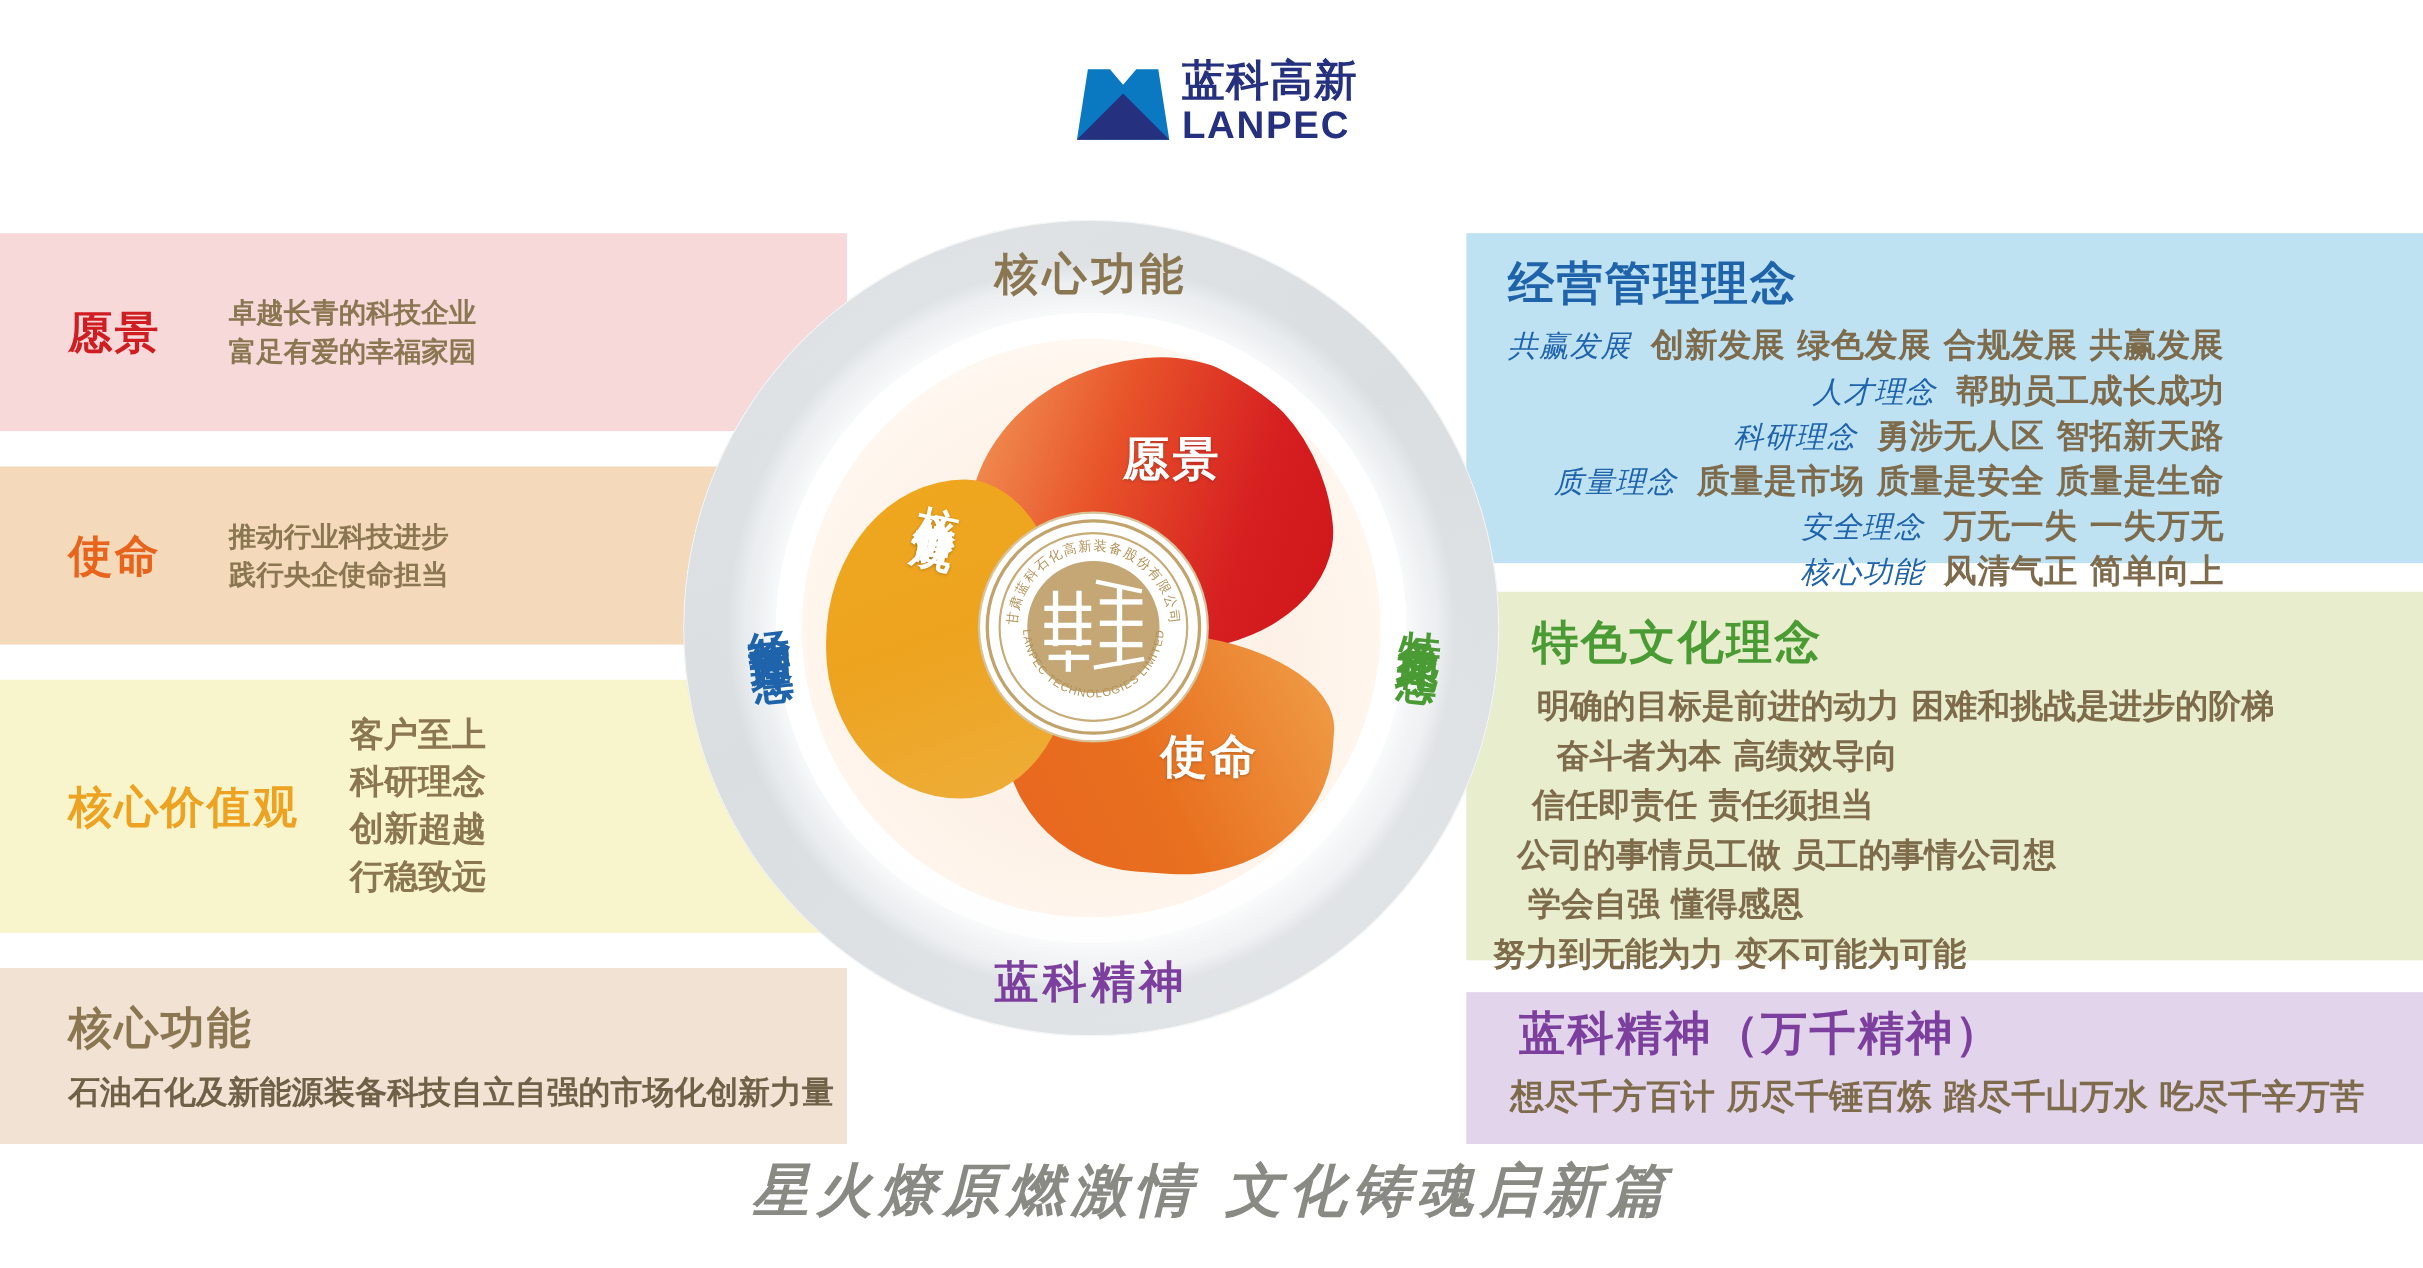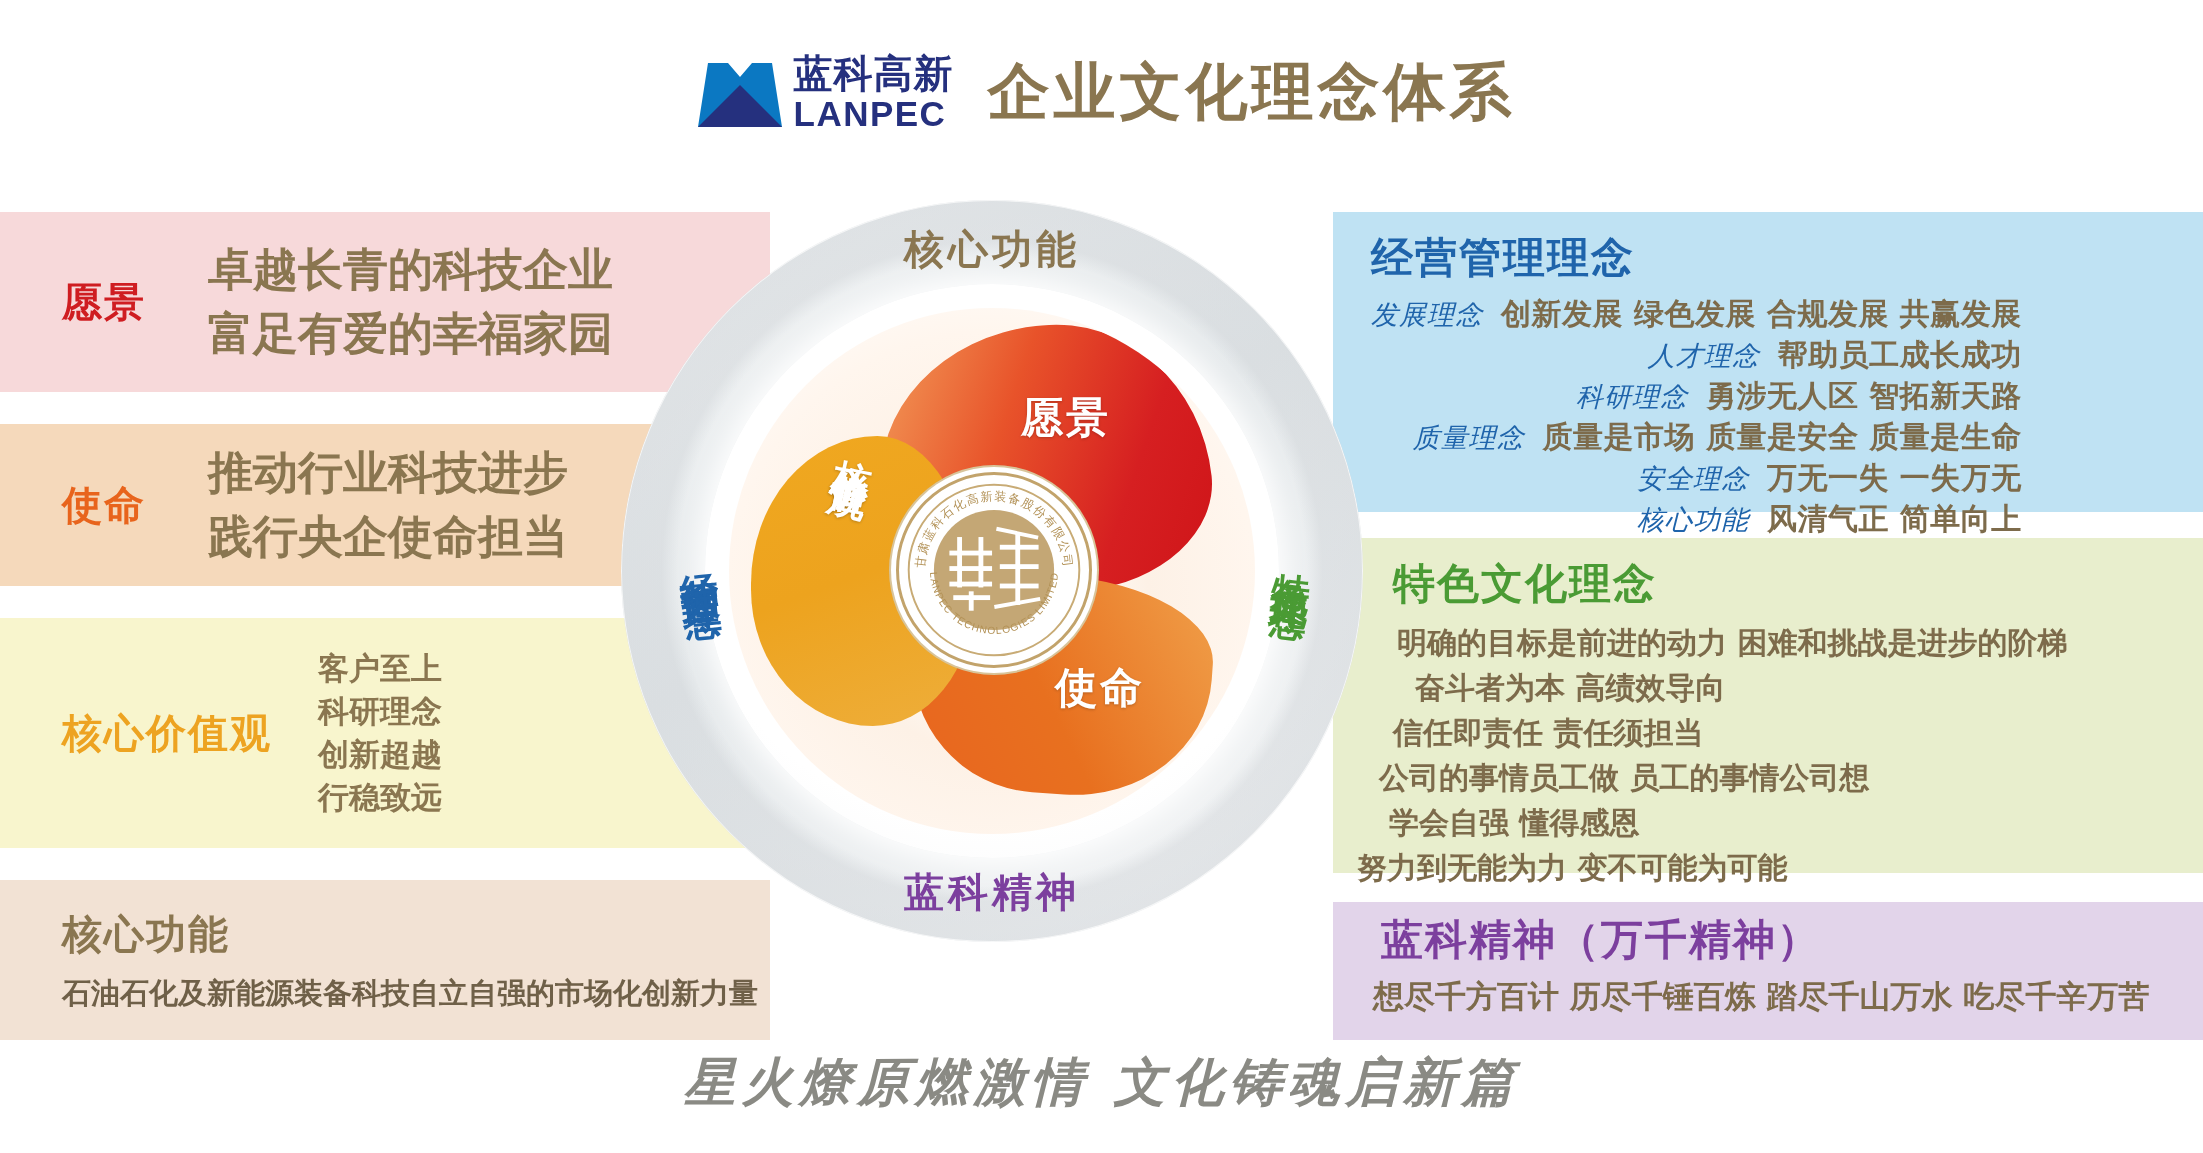--- a/index.html
+++ b/index.html
@@ -234,7 +234,6 @@
       <div id="logo-en">LANPEC</div>
     </div>
   </div>
-  <div id="page-title">企业文化理念体系</div>
 </div>
 
 <div id="left-col" class="col">

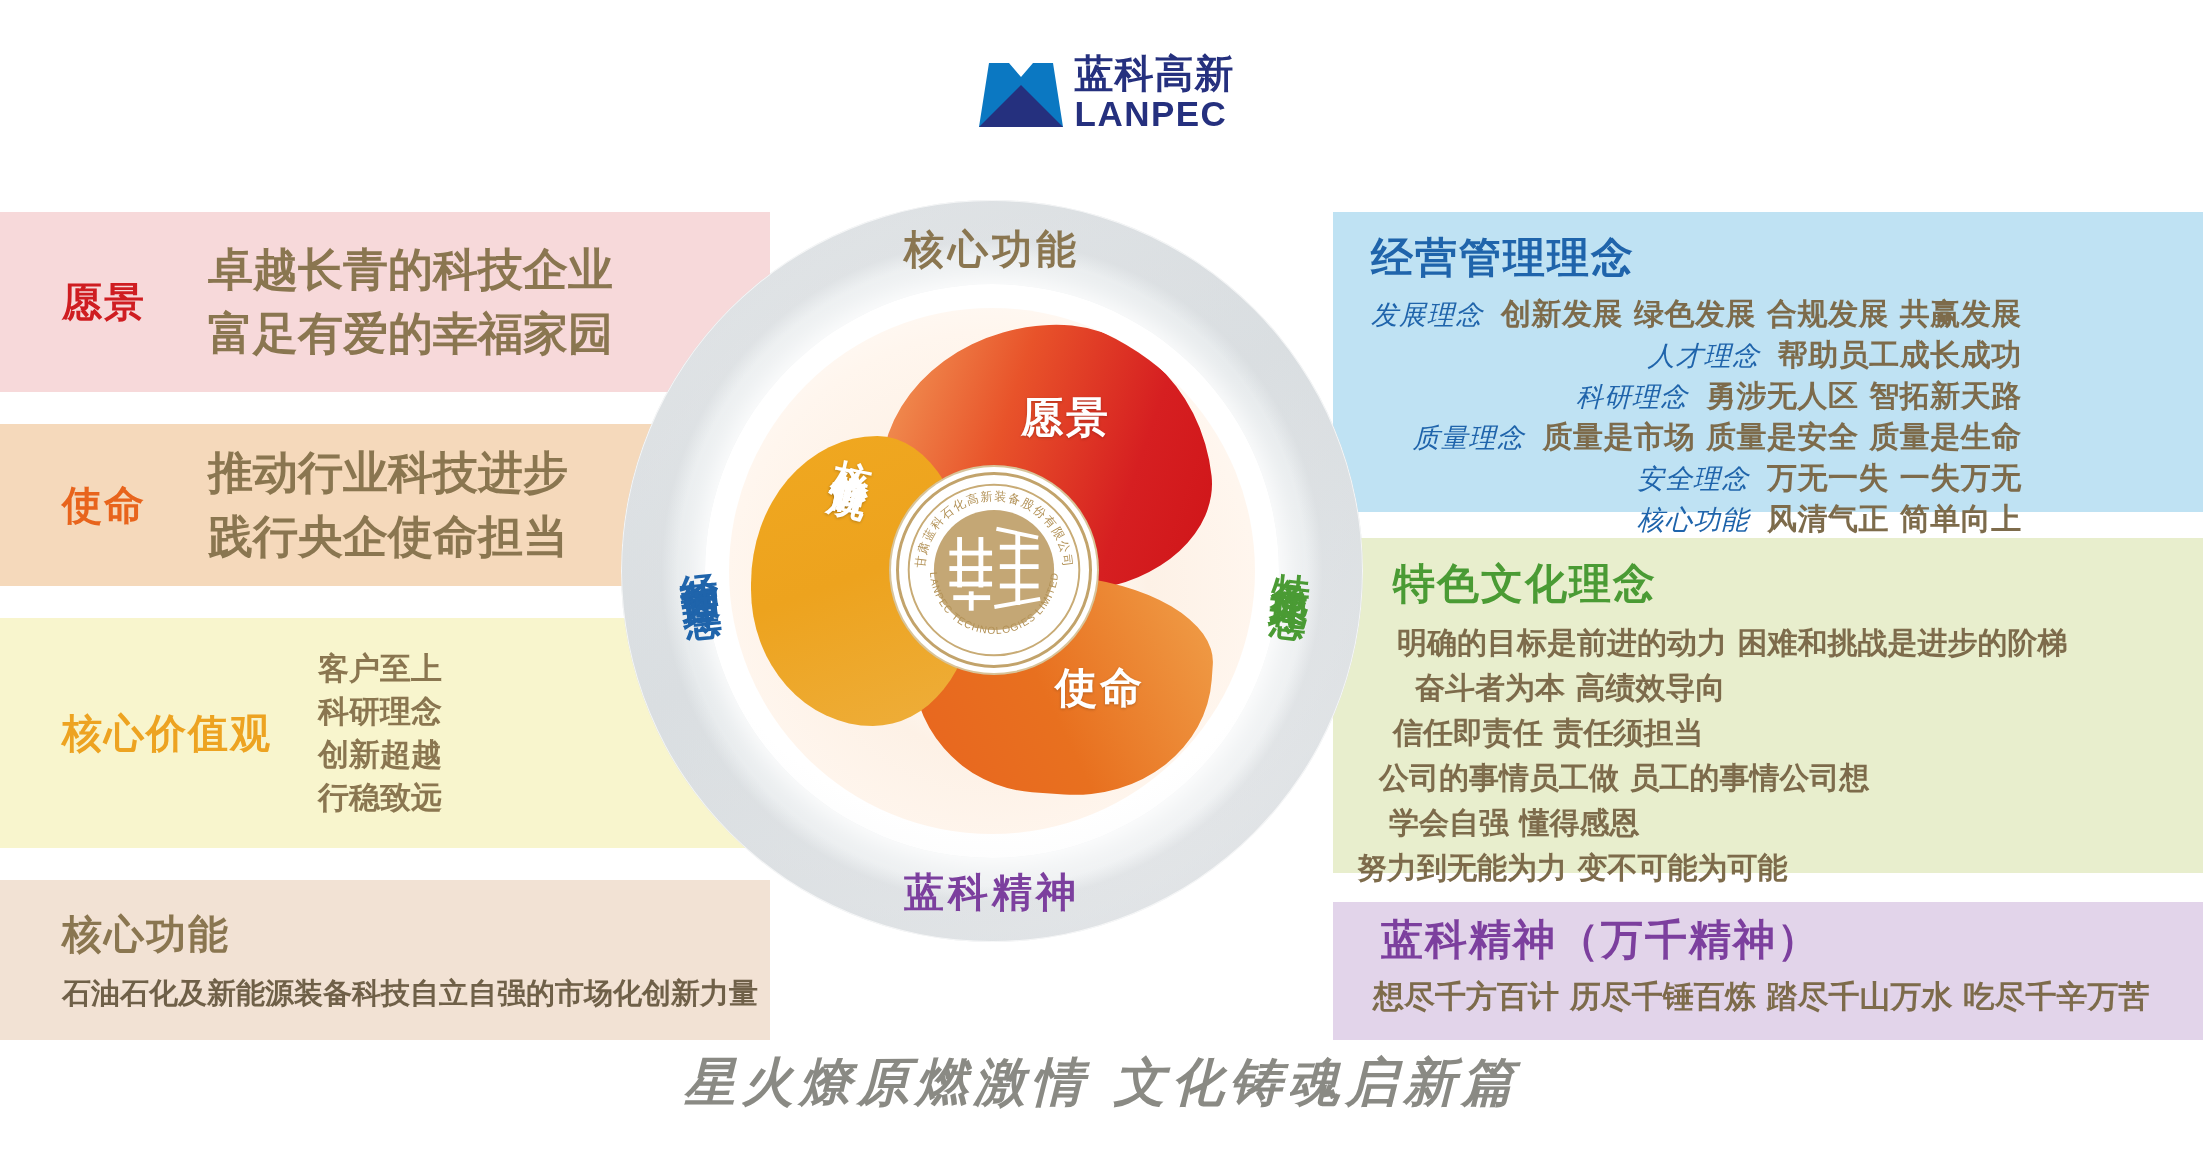--- a/index.html
+++ b/index.html
@@ -52,7 +52,7 @@
   }
   .lp-lines { display:flex; flex-direction:column; }
   .lp-lines div {
-    font-size:45px; font-weight:bold; color:#8a7650; line-height:1.42;
+    font-size:25px; font-weight:bold; color:#8a7650; line-height:1.42;
     font-family:"DejaVu Sans","Liberation Sans",sans-serif;
     white-space:nowrap;
   }

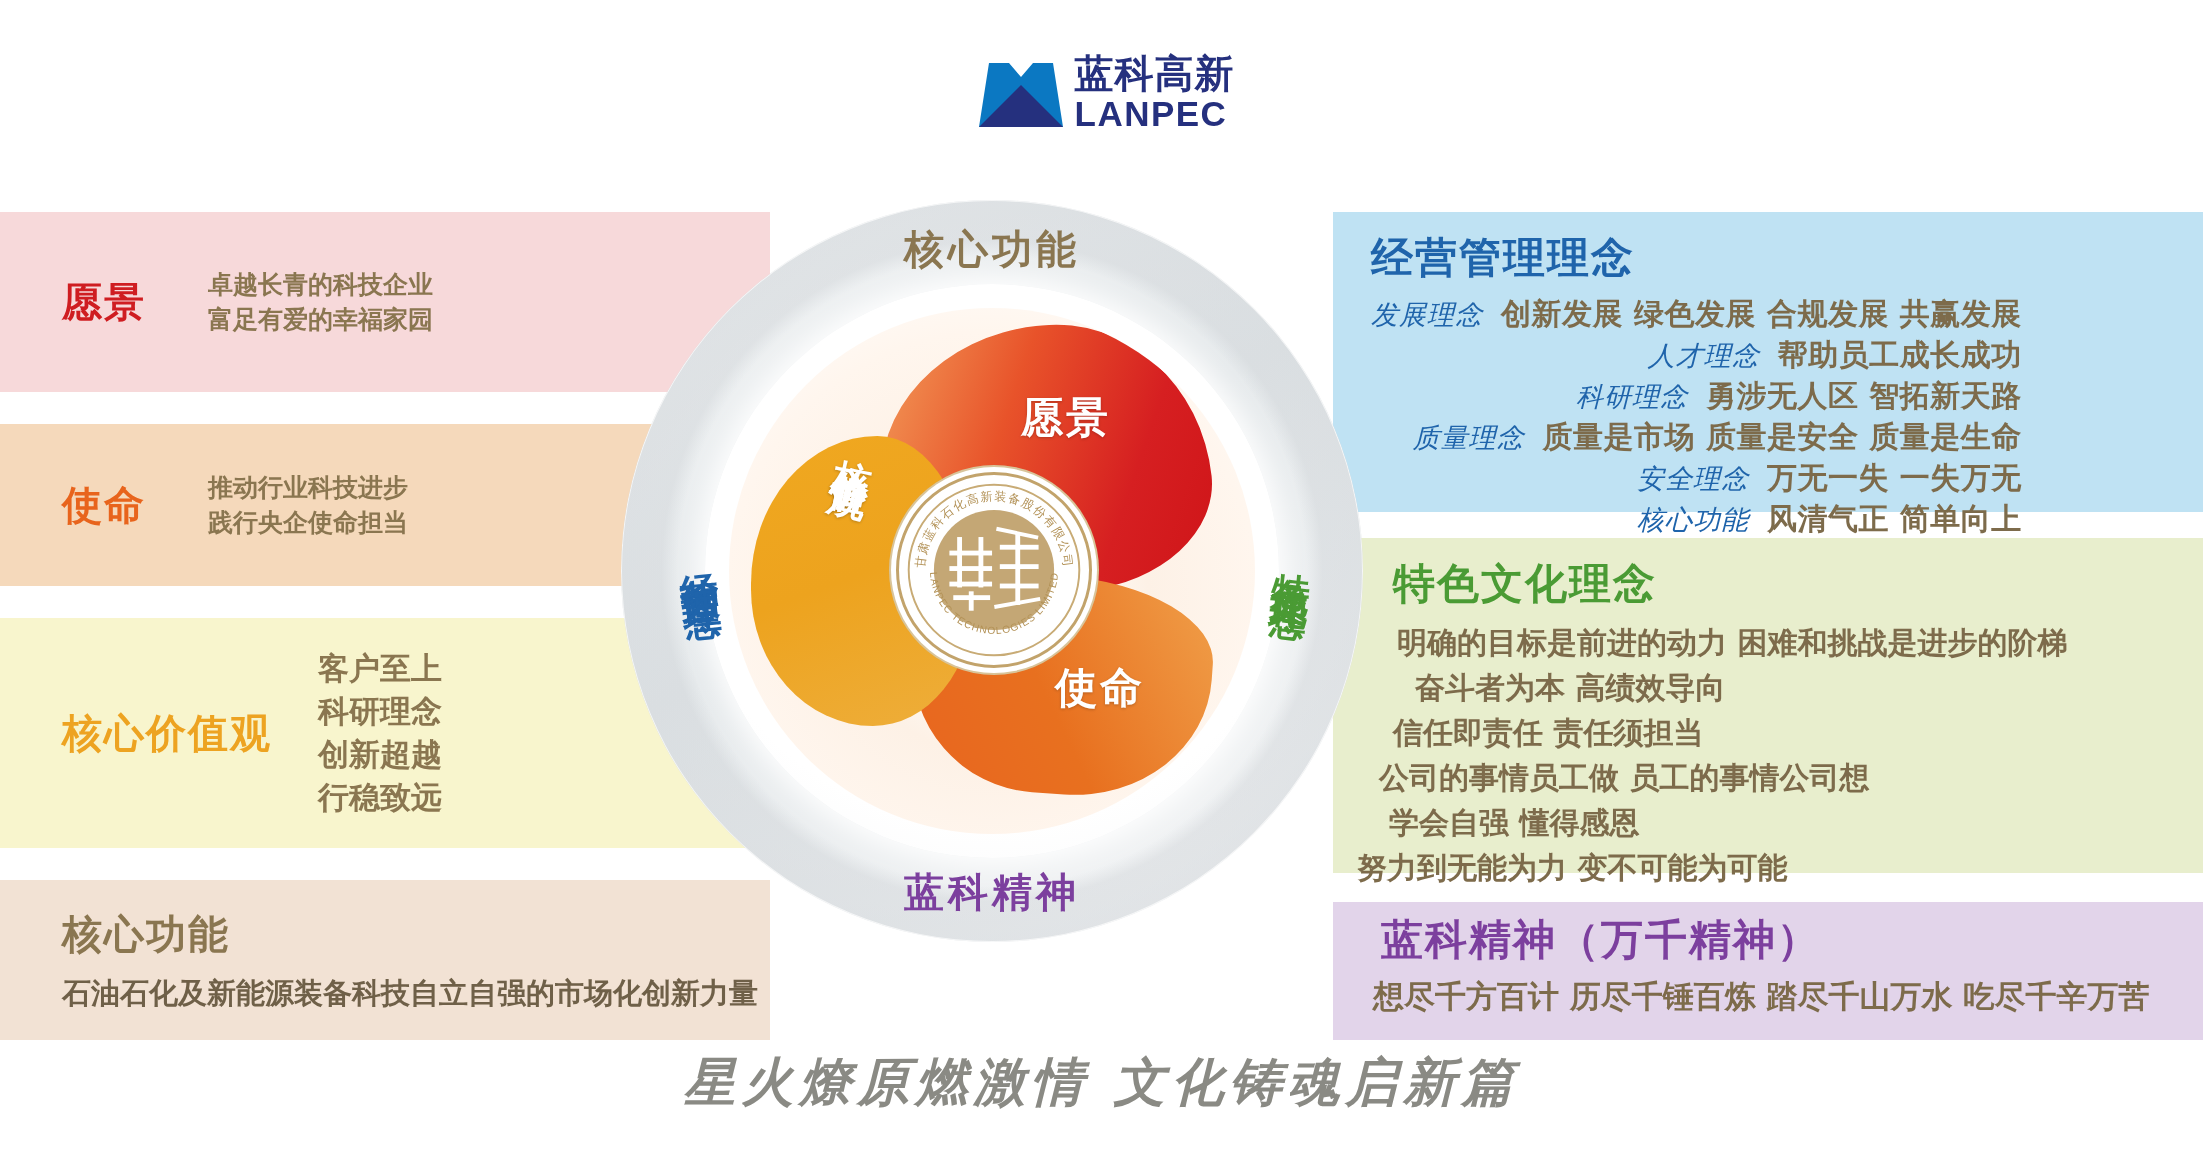--- a/index.html
+++ b/index.html
@@ -286,7 +286,7 @@
       <div class="rp-title">经营管理理念</div>
       <div class="mgmt-rows">
         <div class="mgmt-row">
-          <span class="mgmt-key">发展理念</span>
+          <span class="mgmt-key">共赢发展</span>
           <span class="mgmt-val">创新发展 绿色发展 合规发展 共赢发展</span>
         </div>
         <div class="mgmt-row">

